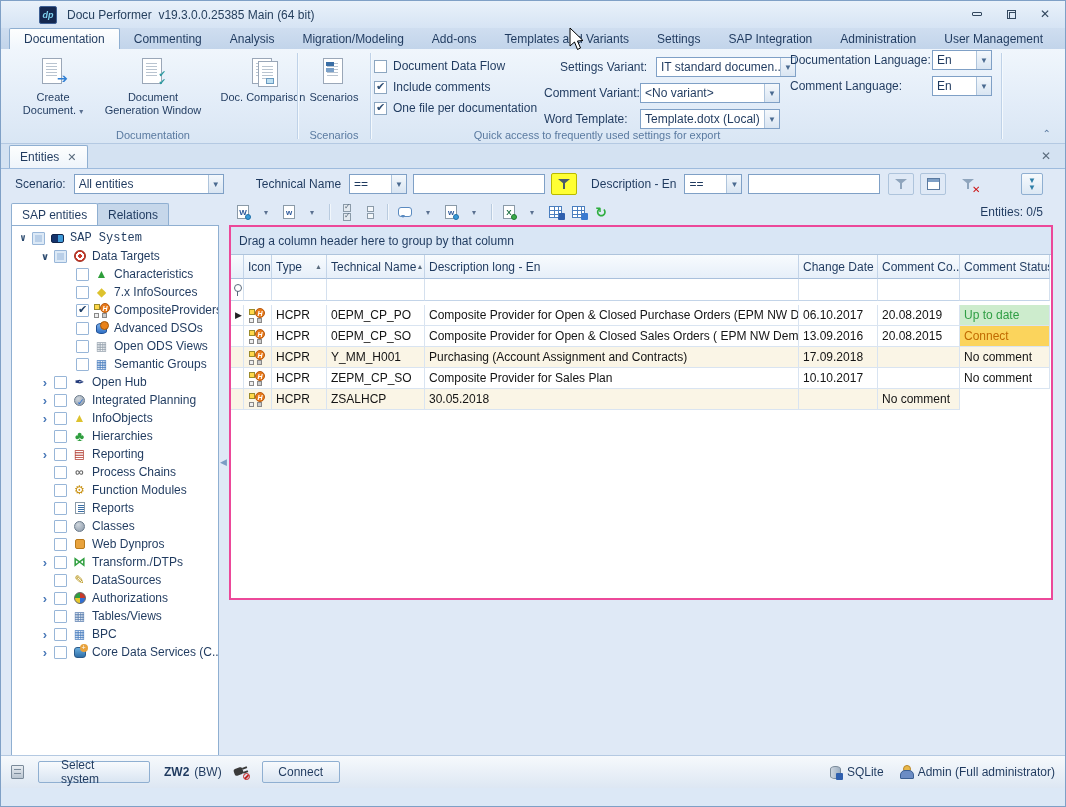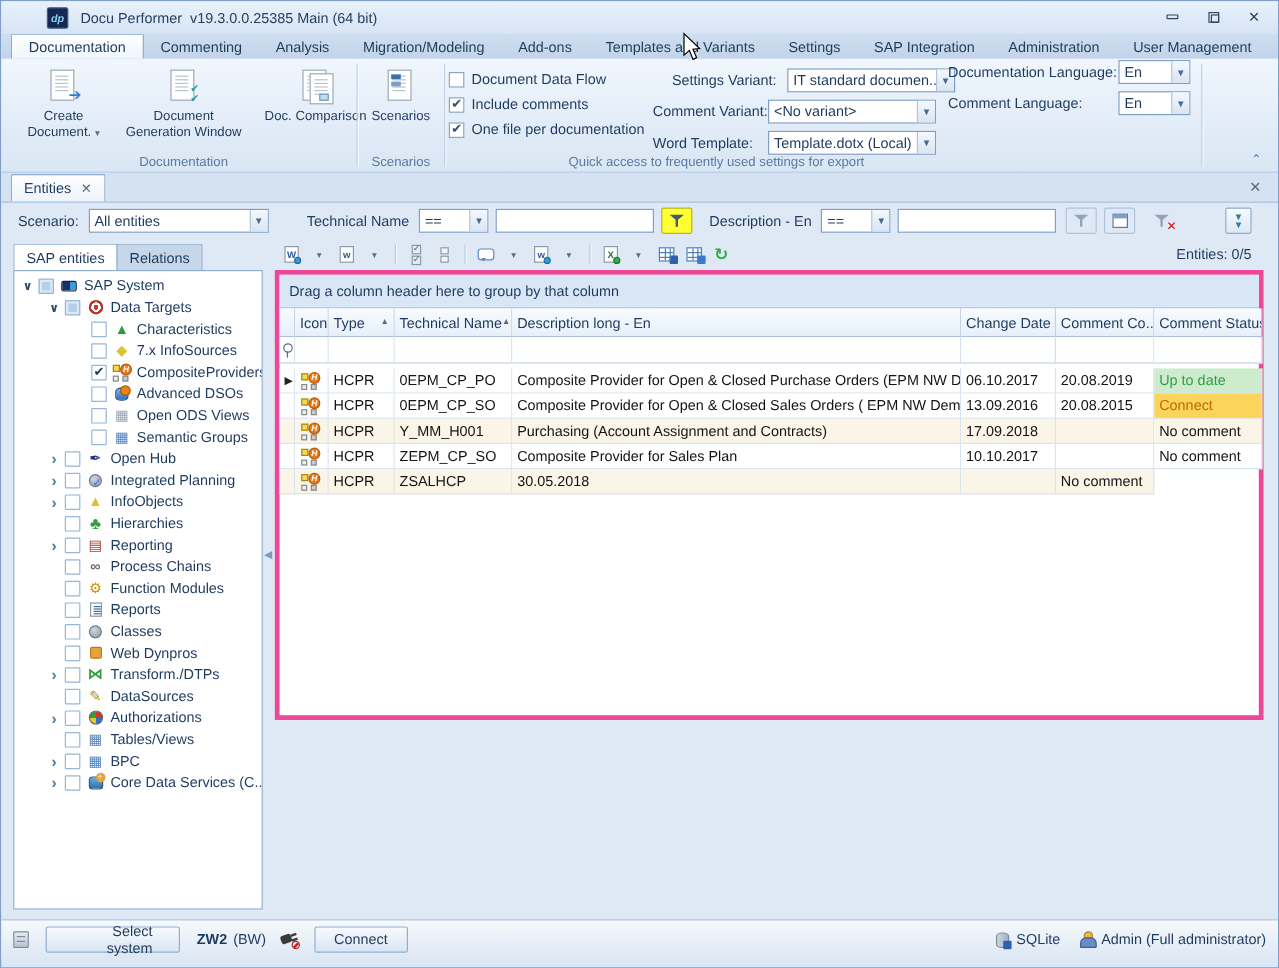--- a/index.html
+++ b/index.html
@@ -109,7 +109,7 @@
   .chk.ind { background:#b9cfe8; box-shadow:inset 0 0 0 2px #dce9f6; }
   .chk.on::after { content:"\2714"; position:absolute; left:1px; top:-2px; color:#1f3f66; font-size:11px; }
   .tico { width:17px; height:16px; margin-right:4px; flex:none; display:flex; align-items:center; justify-content:center; font-size:12px; line-height:16px; }
-  .lvl0 { padding-left:4px; } .lvl1 { padding-left:26px; } .lvl2 { padding-left:48px; }
+  .lvl0 { padding-left:4px;font-family:Liberation Mono, monospace; } .lvl1 { padding-left:26px; } .lvl2 { padding-left:48px; }
 
   .ic-sap { width:13px; height:9px; border-radius:2px; background:linear-gradient(90deg,#16336b 55%,#3f9ad8 55%); border:1px solid #10244a; }
   .ic-target { width:12px; height:12px; border-radius:50%; border:1px solid #a03020; background:radial-gradient(circle,#c9392a 0 2px,#fff 2px 4px,#c9392a 4px 6px,#e8b84a 6px); }

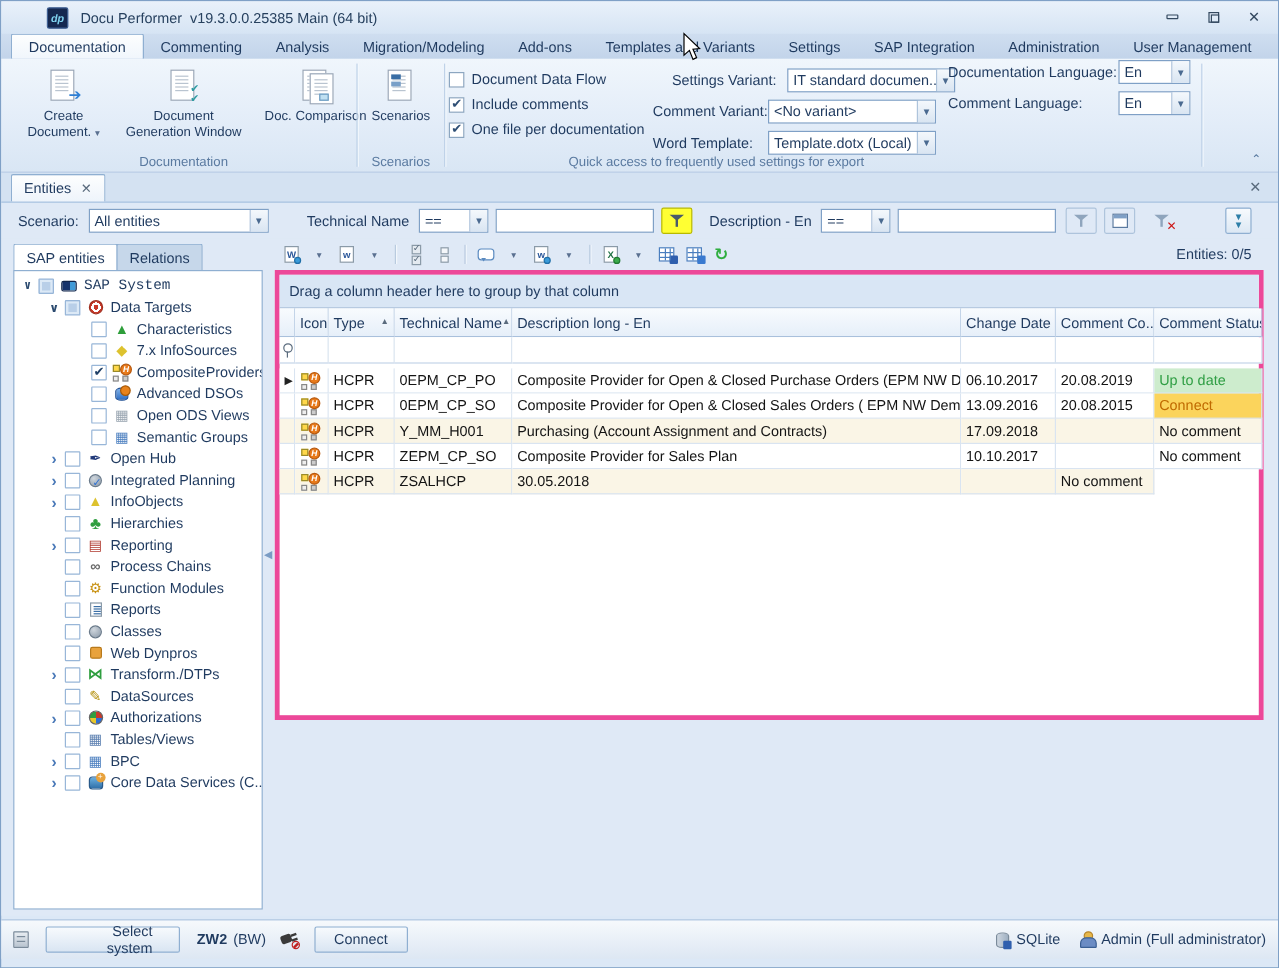--- a/index.html
+++ b/index.html
@@ -98,7 +98,7 @@
   .treepane { position:absolute; left:10px; top:0; width:208px; height:533px; background:#fff; border:1px solid #8fafd1; overflow:hidden; padding-top:3px; }
   .splitter { position:absolute; left:218px; top:0; width:10px; height:533px; }
   .split-arrow { position:absolute; left:1px; top:232px; color:#7a9cc4; font-size:9px; }
-  .gridpane { position:absolute; left:228px; top:0; width:824px; height:375px; background:#fff; border:4px solid #ec4899; }
+  .gridpane { position:absolute; left:228px; top:0; width:824px; height:375px; background:#fff; border:2px solid #ec4899; }
 
   
   .titem { display:flex; align-items:center; height:18px; white-space:nowrap; }

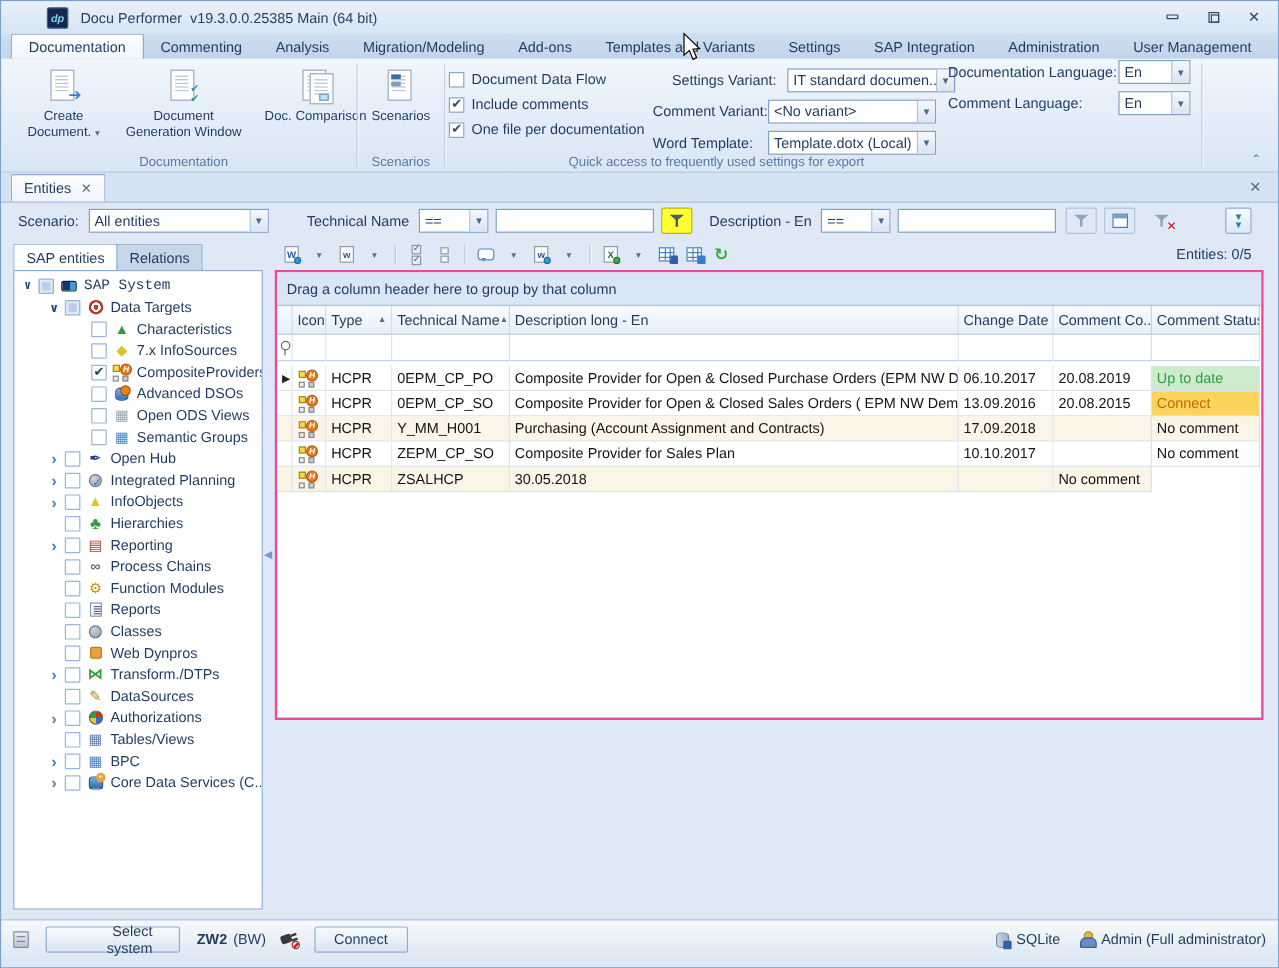--- a/index.html
+++ b/index.html
@@ -152,7 +152,7 @@
   .pin::after { content:""; position:absolute; left:4px; top:8px; width:1.5px; height:5px; background:#5a6b7d; }
 
   
-  .statusbar { position:absolute; left:0; bottom:7px; width:100%; height:33px; background:linear-gradient(#f6f9fc,#dde7f3); border-top:1px solid #b4c9e2; display:flex; align-items:center; padding:0 10px;text-align:right; }
+  .statusbar { position:absolute; left:0; bottom:18px; width:100%; height:33px; background:linear-gradient(#f6f9fc,#dde7f3); border-top:1px solid #b4c9e2; display:flex; align-items:center; padding:0 10px; }
   .sbtn { height:22px; padding:0 22px; display:flex; align-items:center; justify-content:center; border:1px solid #8fafd1; background:linear-gradient(#f7fafd,#d9e5f2); border-radius:2px; color:#1f3a5f; }
   .server-ico { width:13px; height:14px; border:1px solid #7a8a9a; background:linear-gradient(#e8edf2,#b9c4d0); position:relative; border-radius:1px; }
   .server-ico::before { content:""; position:absolute; left:2px; top:3px; right:2px; height:1px; background:#7a8a9a; box-shadow:0 4px #7a8a9a; }

